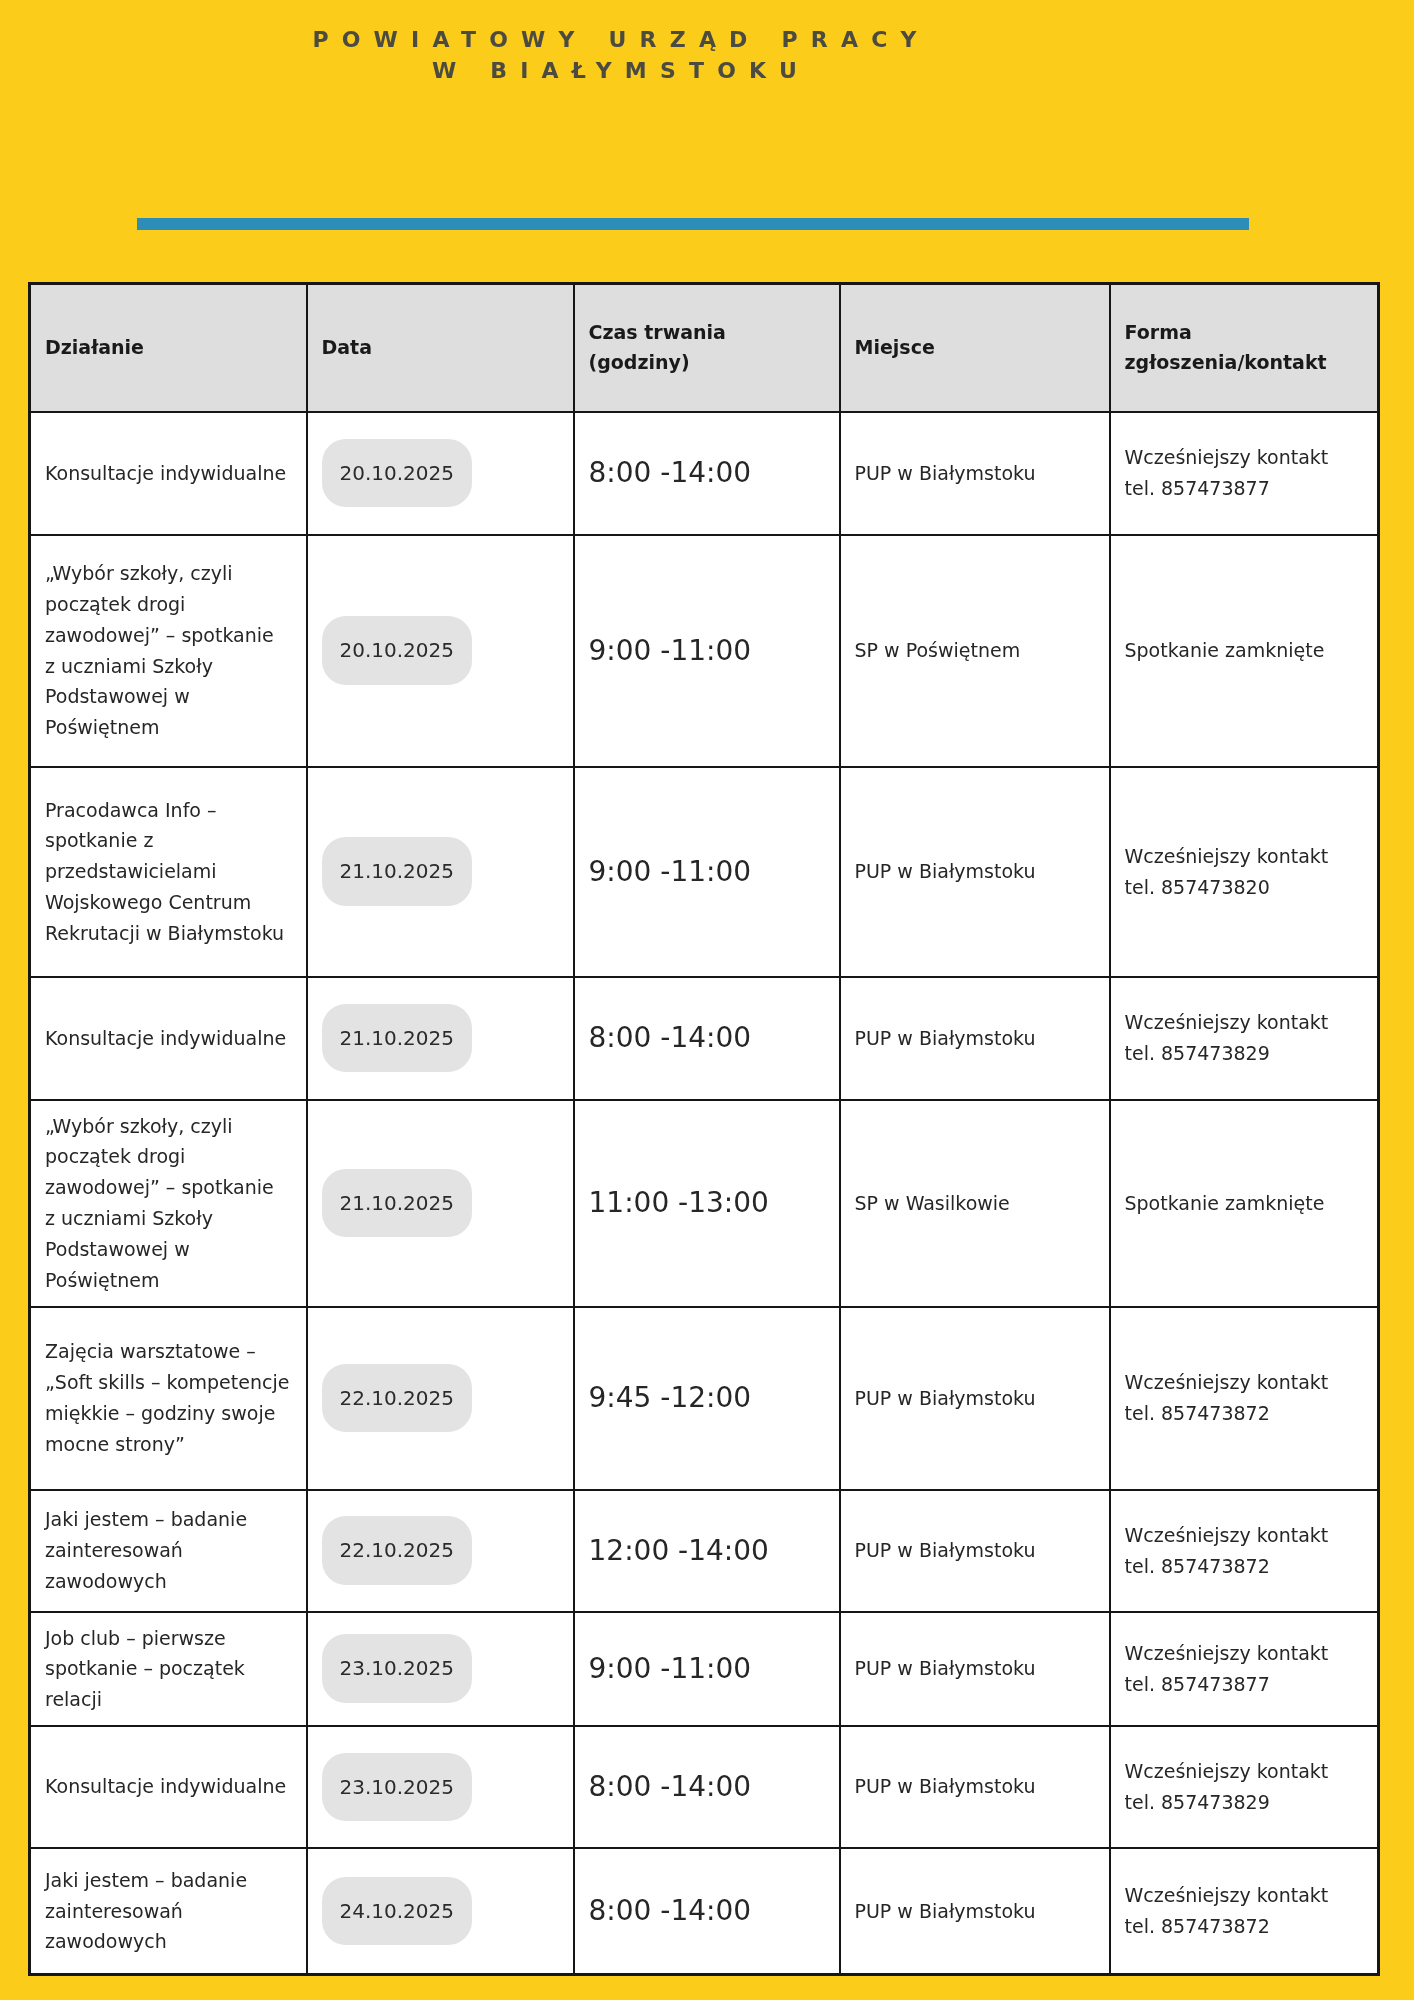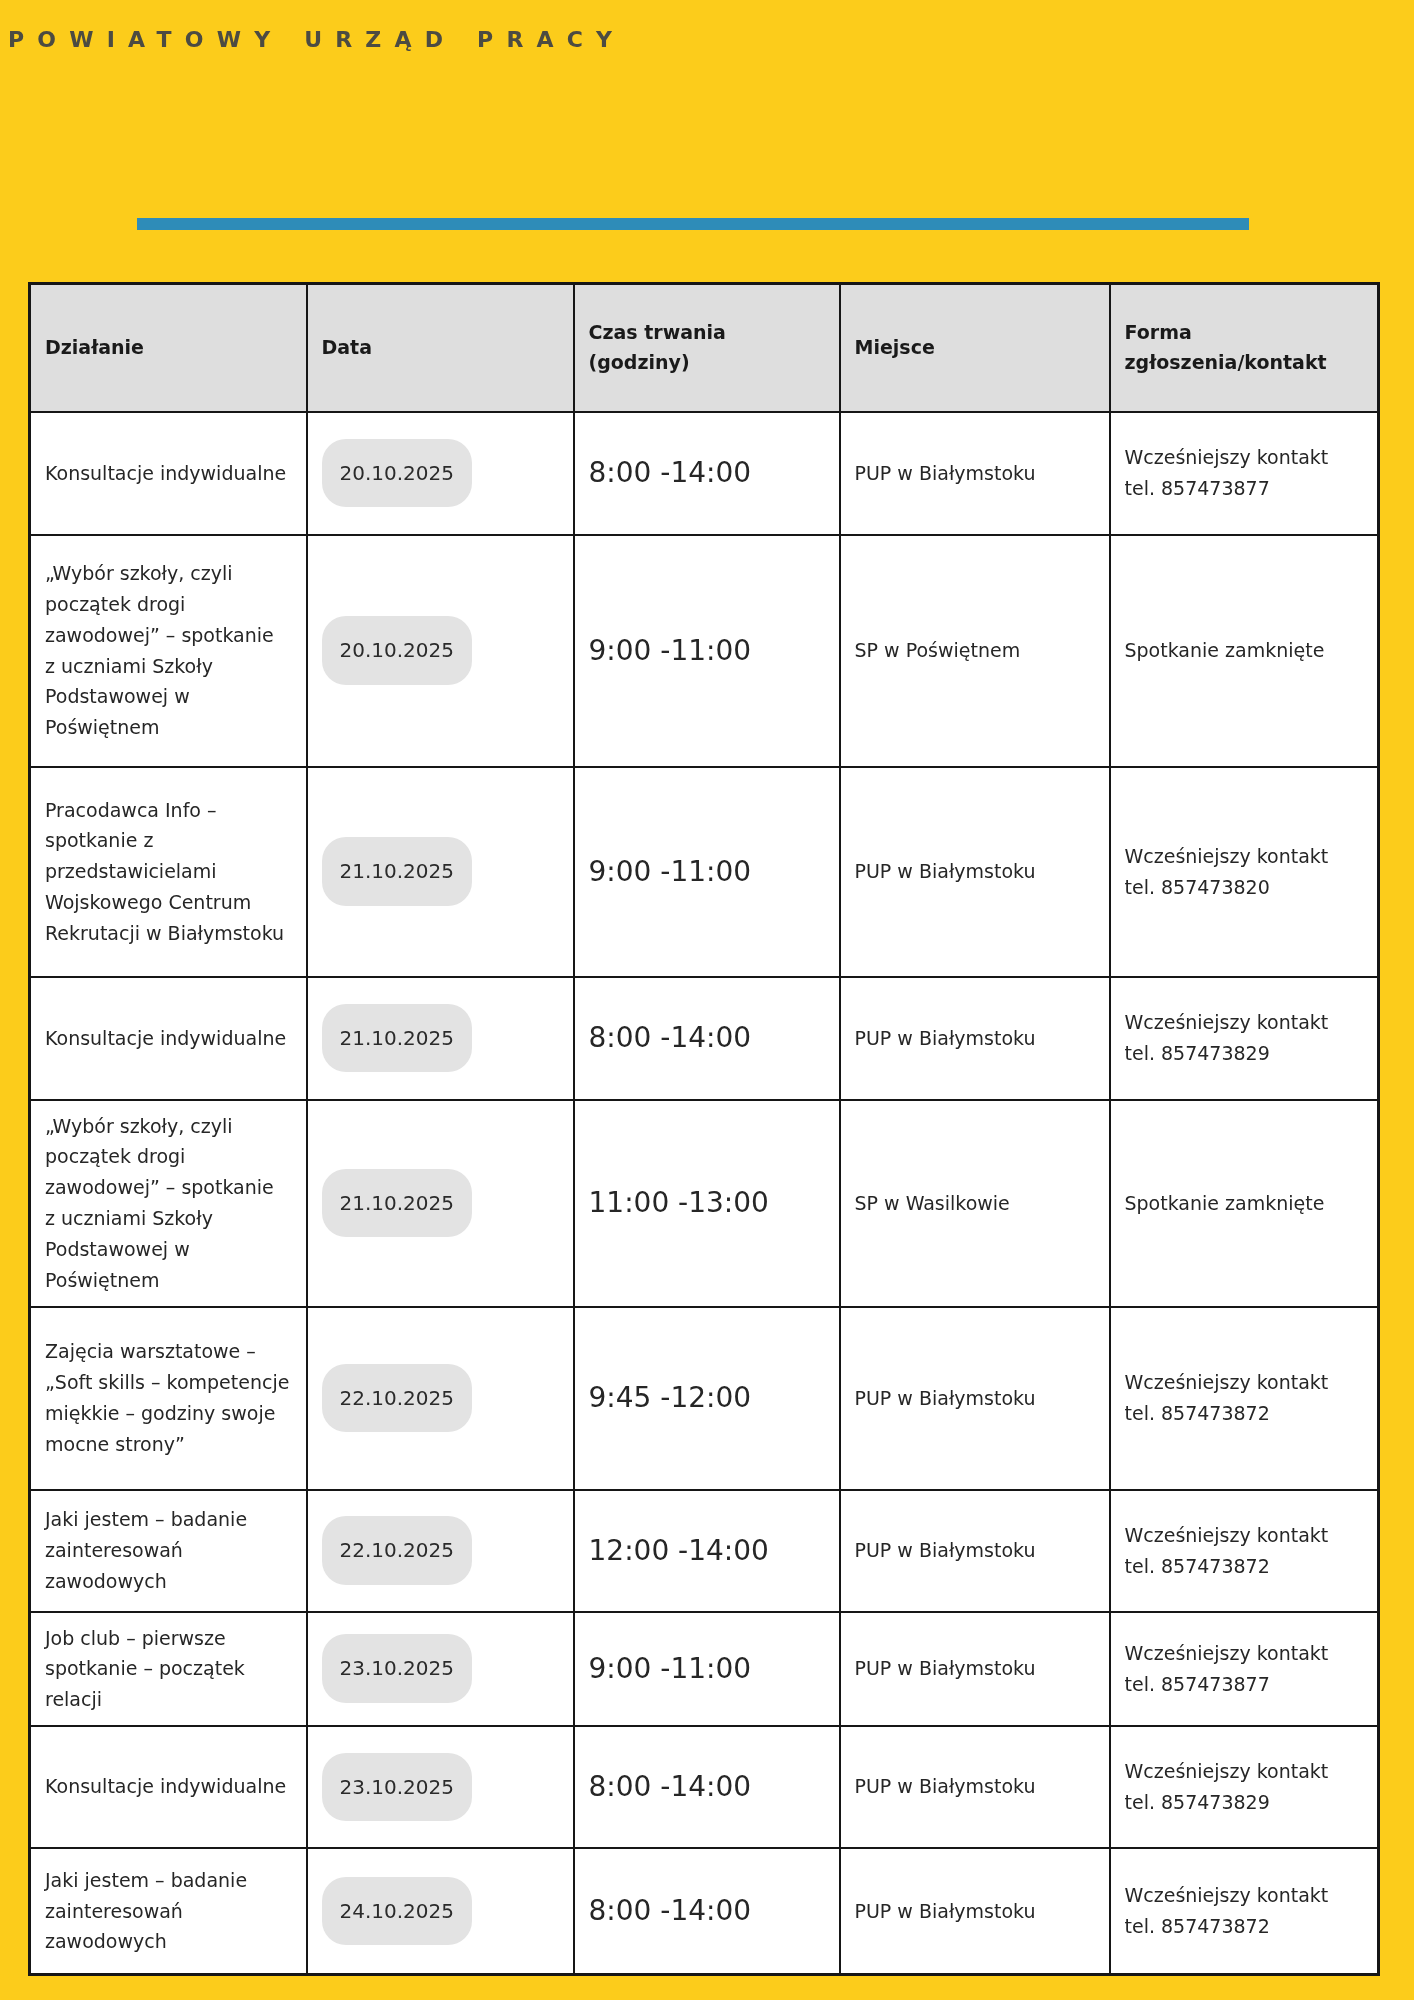--- a/index.html
+++ b/index.html
@@ -14,8 +14,8 @@
 
   
   .masthead{
-    position:absolute;top:24px;left:8px;width:1210px;
-    text-align:left;
+    position:absolute;top:24px;left:16px;width:1210px;
+    text-align:center;
   }
   .masthead .line{
     display:block;

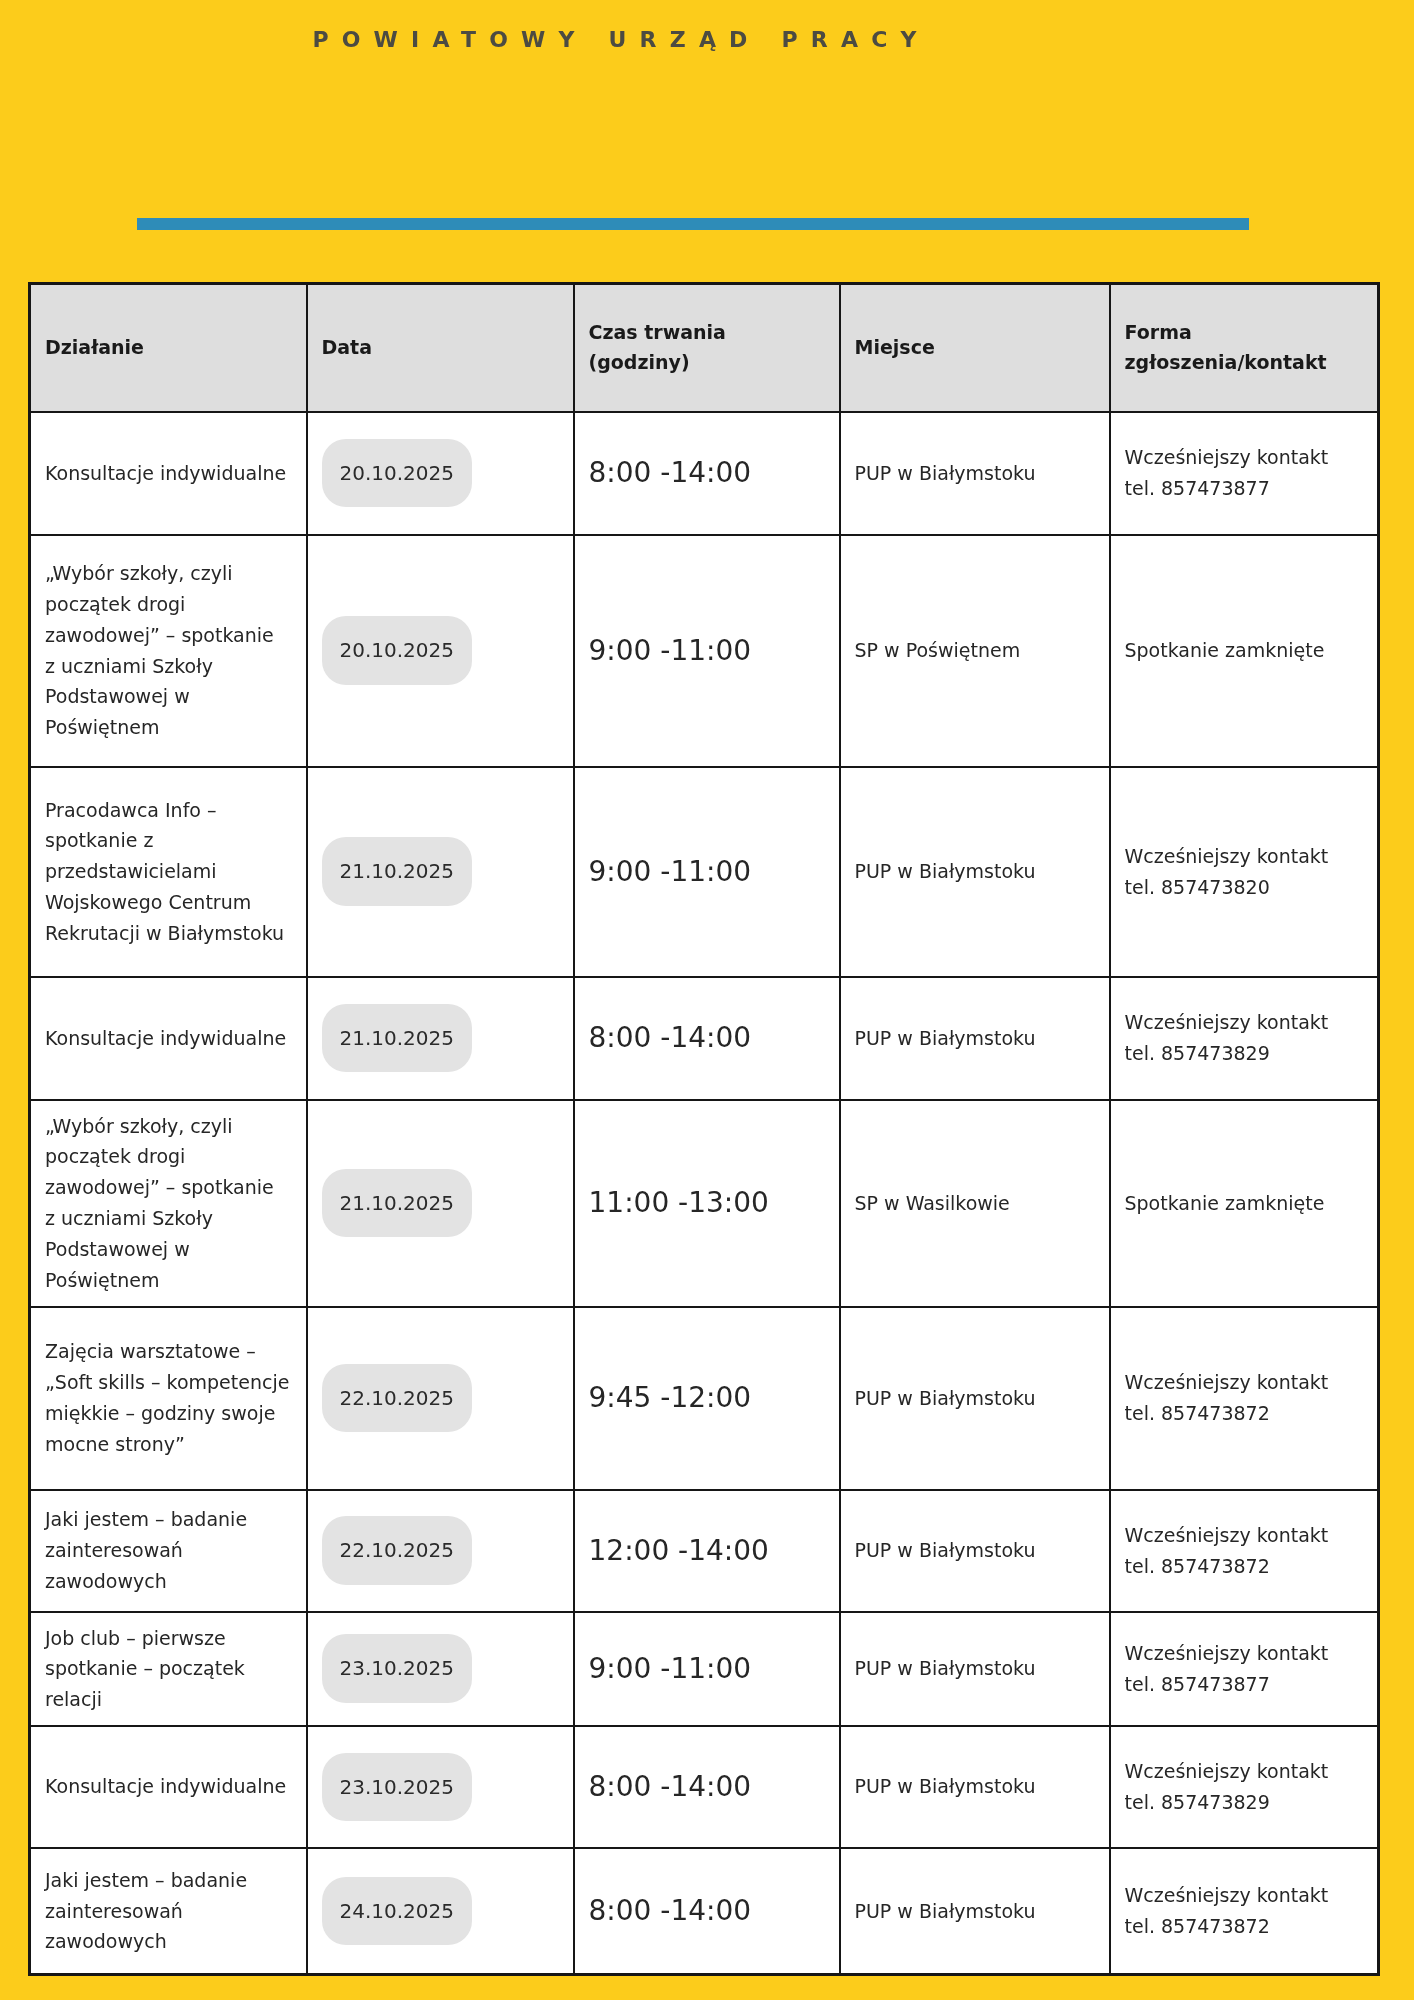--- a/index.html
+++ b/index.html
@@ -102,6 +102,7 @@
 
   <div class="masthead">
     <span class="line">POWIATOWY URZĄD PRACY</span>
+    <span class="line">W BIAŁYMSTOKU</span>
   </div>
 
   <div class="accent-rule"></div>

